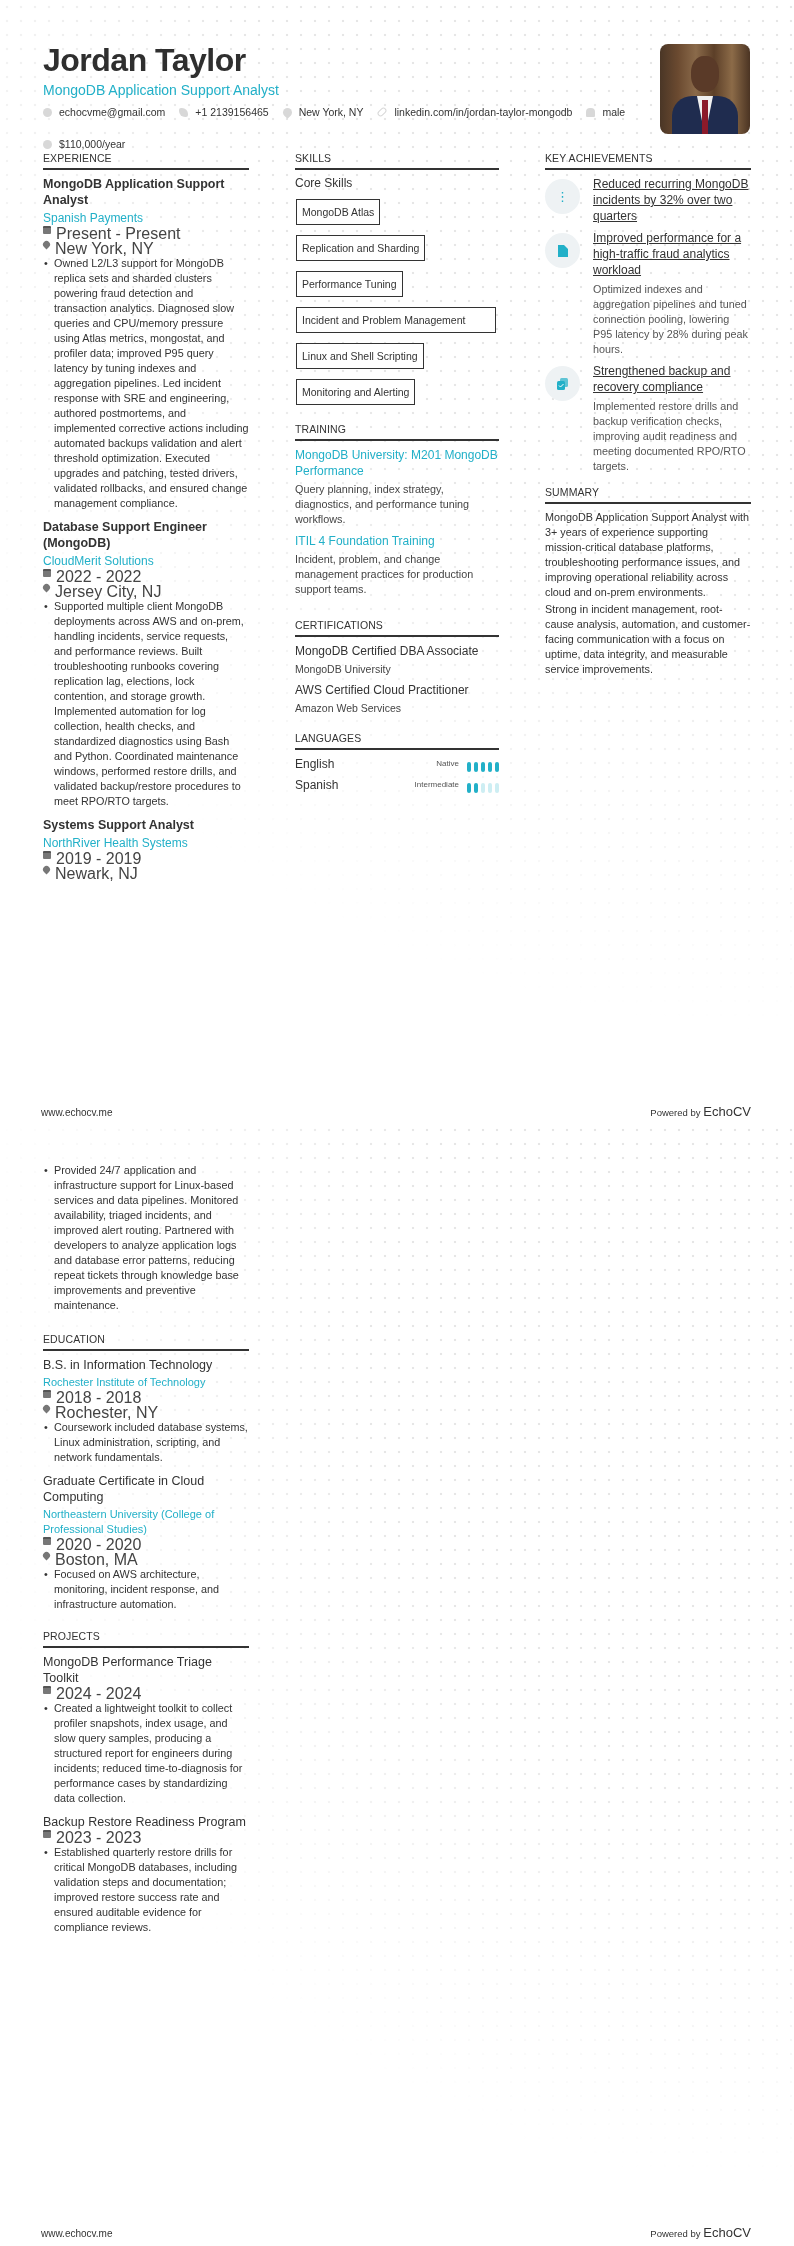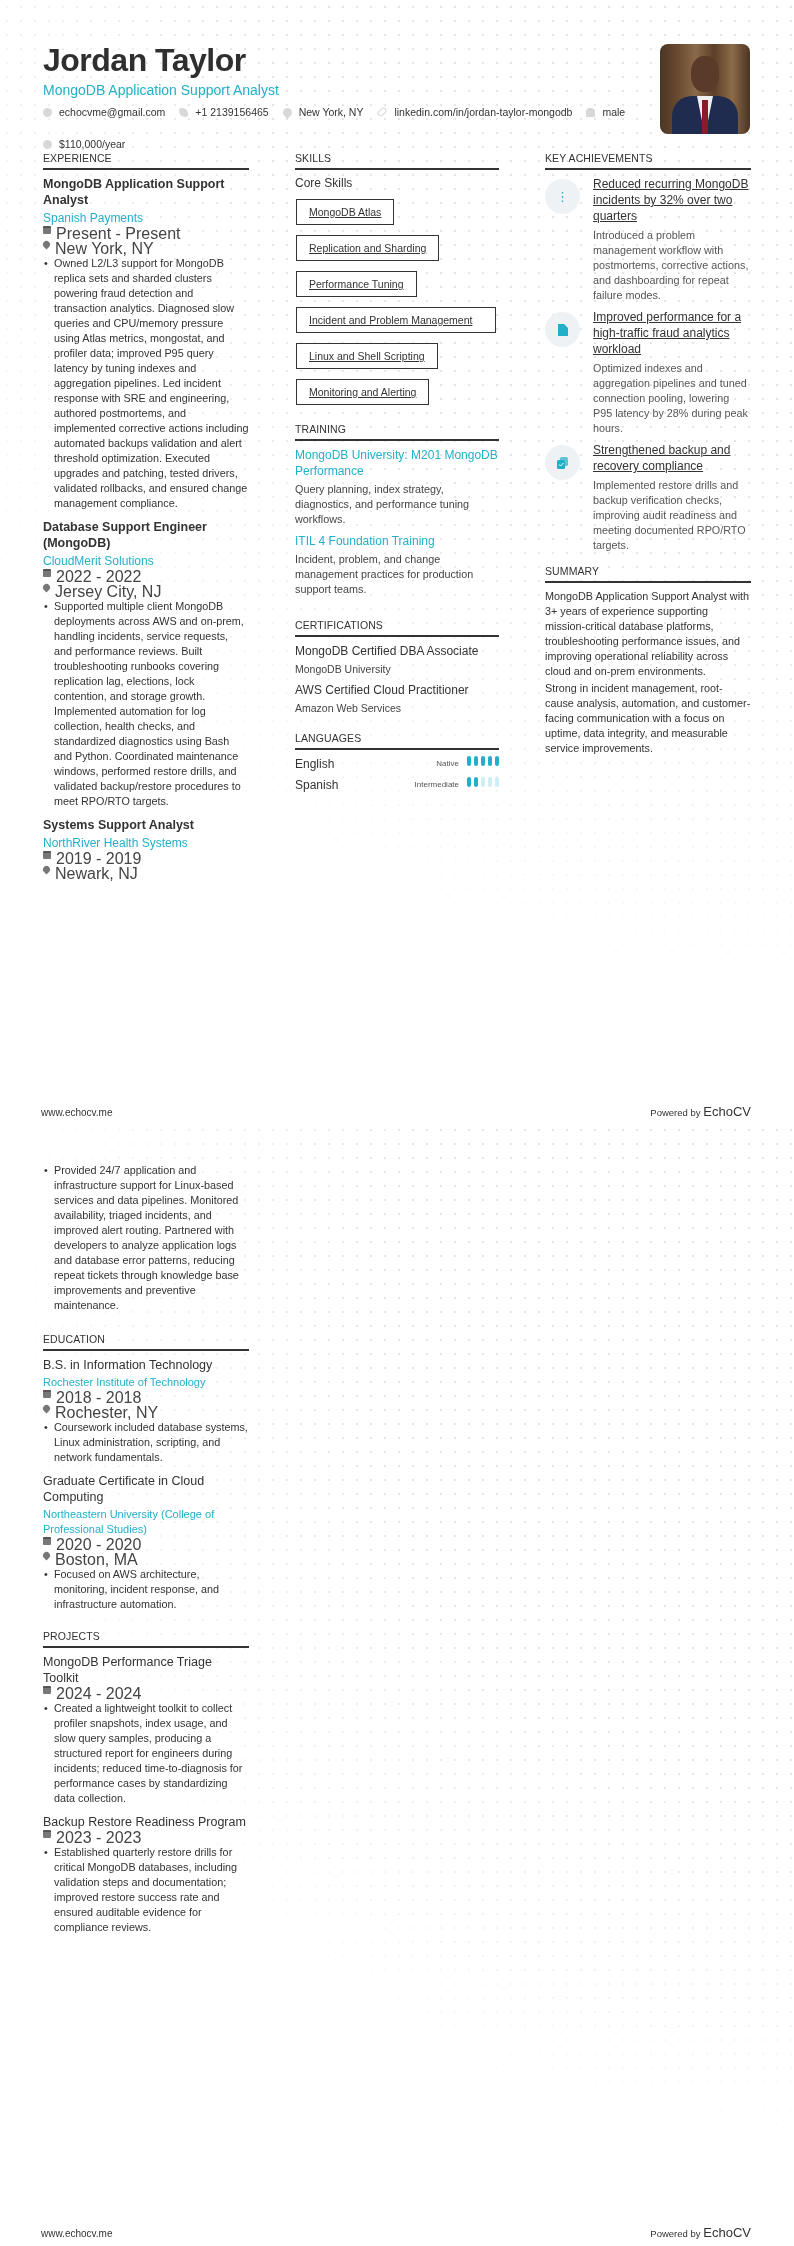--- a/index.html
+++ b/index.html
@@ -51,7 +51,7 @@
   ul.bul li::before { content: "•"; position: absolute; left: 1px; top: 0; }
 
   .core { font-size: 12px; color: #333; margin: 2px 0 4px; line-height: 15px; }
-  .chip { display: inline-block; border: 1px solid #333; font-size: 10.5px; color: #333; padding: 5px 12px; margin: 4px 0 6px 1px; line-height: 14px; background: #fff; text-decoration: underline; }
+  .chip { display: inline-block; border: 1px solid #333; font-size: 10.5px; color: #333; padding: 5px 5px; margin: 4px 0 6px 1px; line-height: 14px; background: #fff; }
   .train-title { font-size: 12px; color: #22b0c8; line-height: 16px; margin-top: 2px; }
   .train-desc { font-size: 10.8px; color: #444; line-height: 15px; margin: 3px 0 6px; }
   .cert-name { font-size: 12px; color: #333; line-height: 16px; margin-top: 2px; }

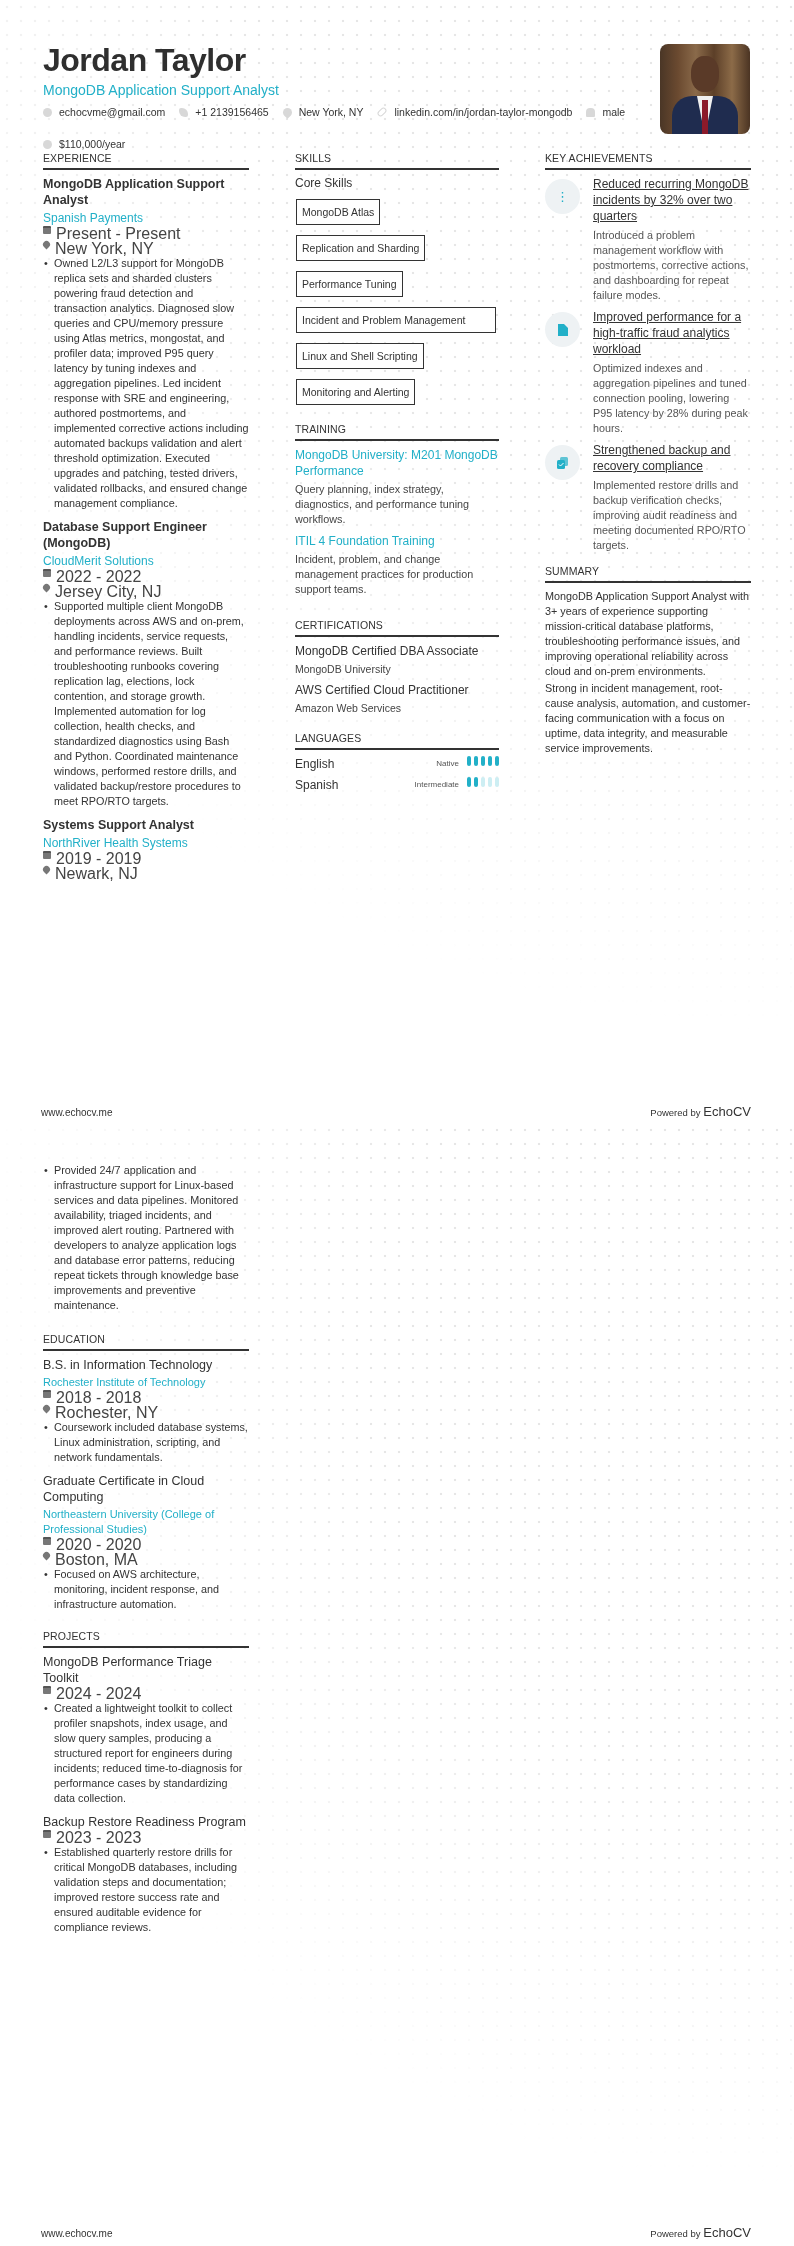--- a/index.html
+++ b/index.html
@@ -227,7 +227,6 @@
       <div class="ach-icon">⋮</div>
       <div>
         <div class="ach-title">Reduced recurring MongoDB incidents by 32% over two quarters</div>
-        <div class="ach-desc">Introduced a problem management workflow with postmortems, corrective actions, and dashboarding for repeat failure modes.</div>
       </div>
     </div>
     <div class="ach">

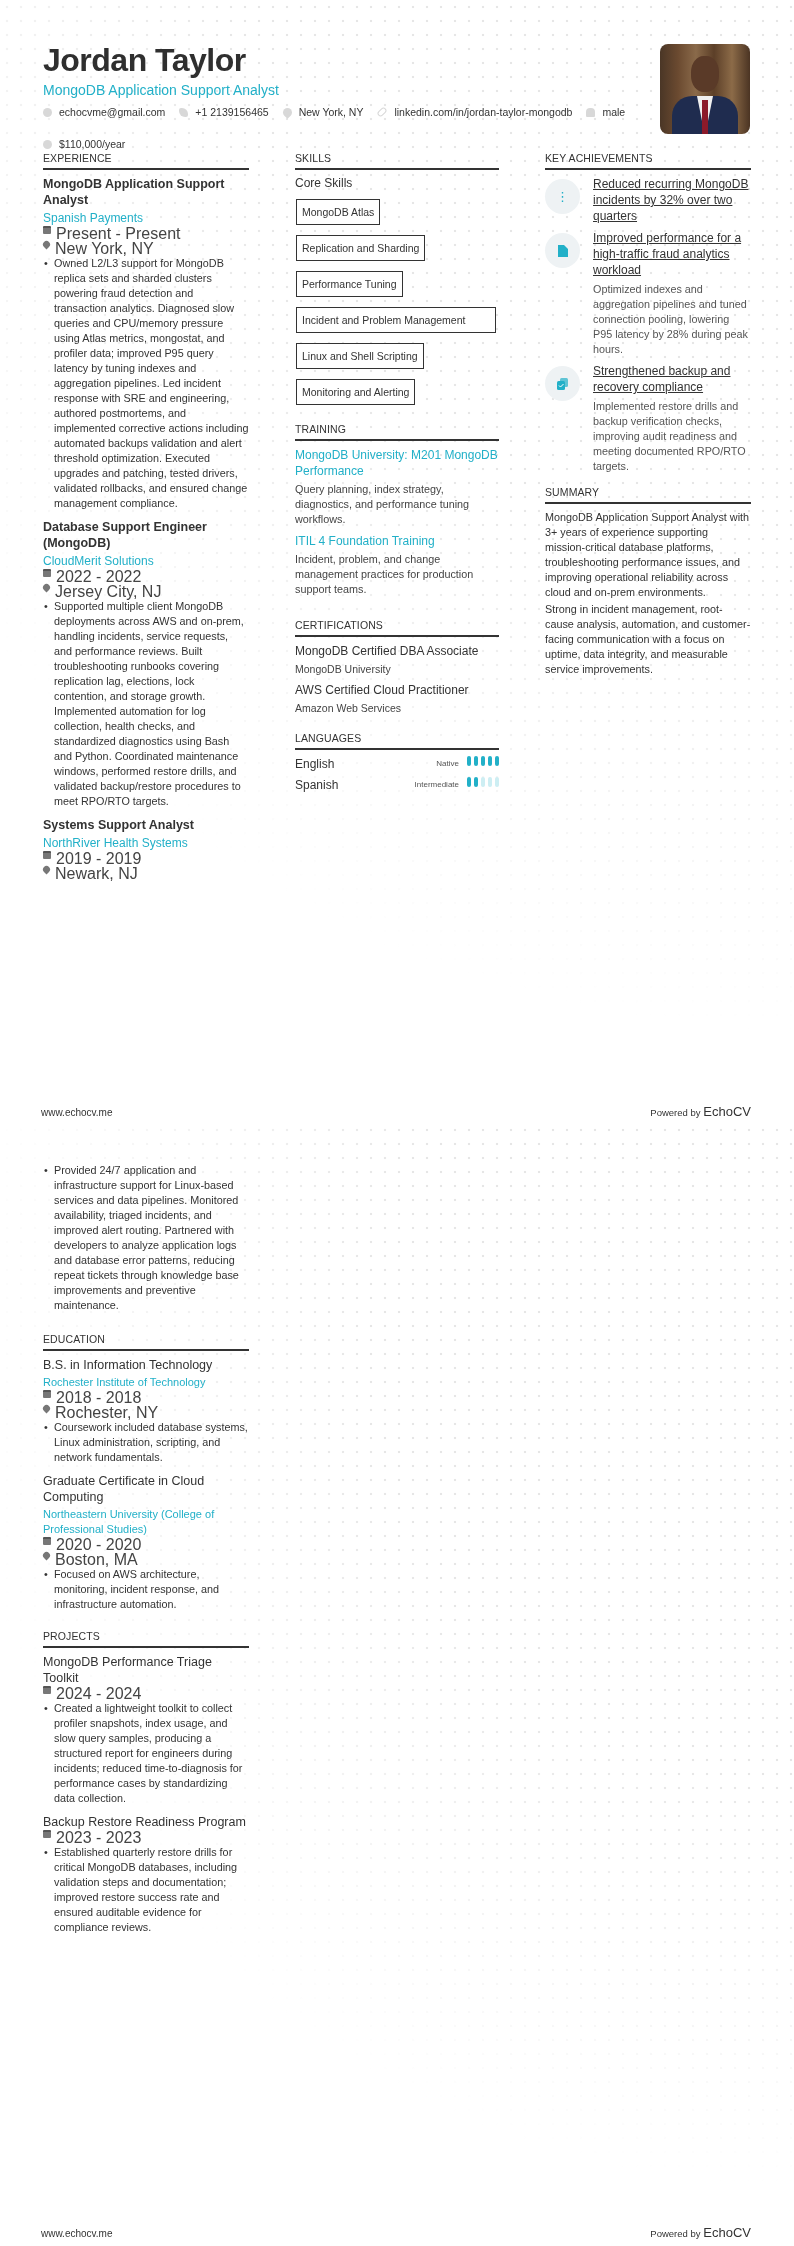--- a/index.html
+++ b/index.html
@@ -56,7 +56,7 @@
   .train-desc { font-size: 10.8px; color: #444; line-height: 15px; margin: 3px 0 6px; }
   .cert-name { font-size: 12px; color: #333; line-height: 16px; margin-top: 2px; }
   .cert-org { font-size: 10.5px; color: #444; line-height: 15px; margin: 3px 0 5px; }
-  .lang { display: flex; align-items: flex-start; font-size: 12px; color: #333; line-height: 16px; margin: 3px 0 5px; }
+  .lang { display: flex; align-items: flex-end; font-size: 12px; color: #333; line-height: 16px; margin: 3px 0 5px; }
   .lang .lname { flex: 1; }
   .lang .level { font-size: 8px; color: #555; margin-right: 8px; }
   .dots { display: flex; gap: 3px; }

